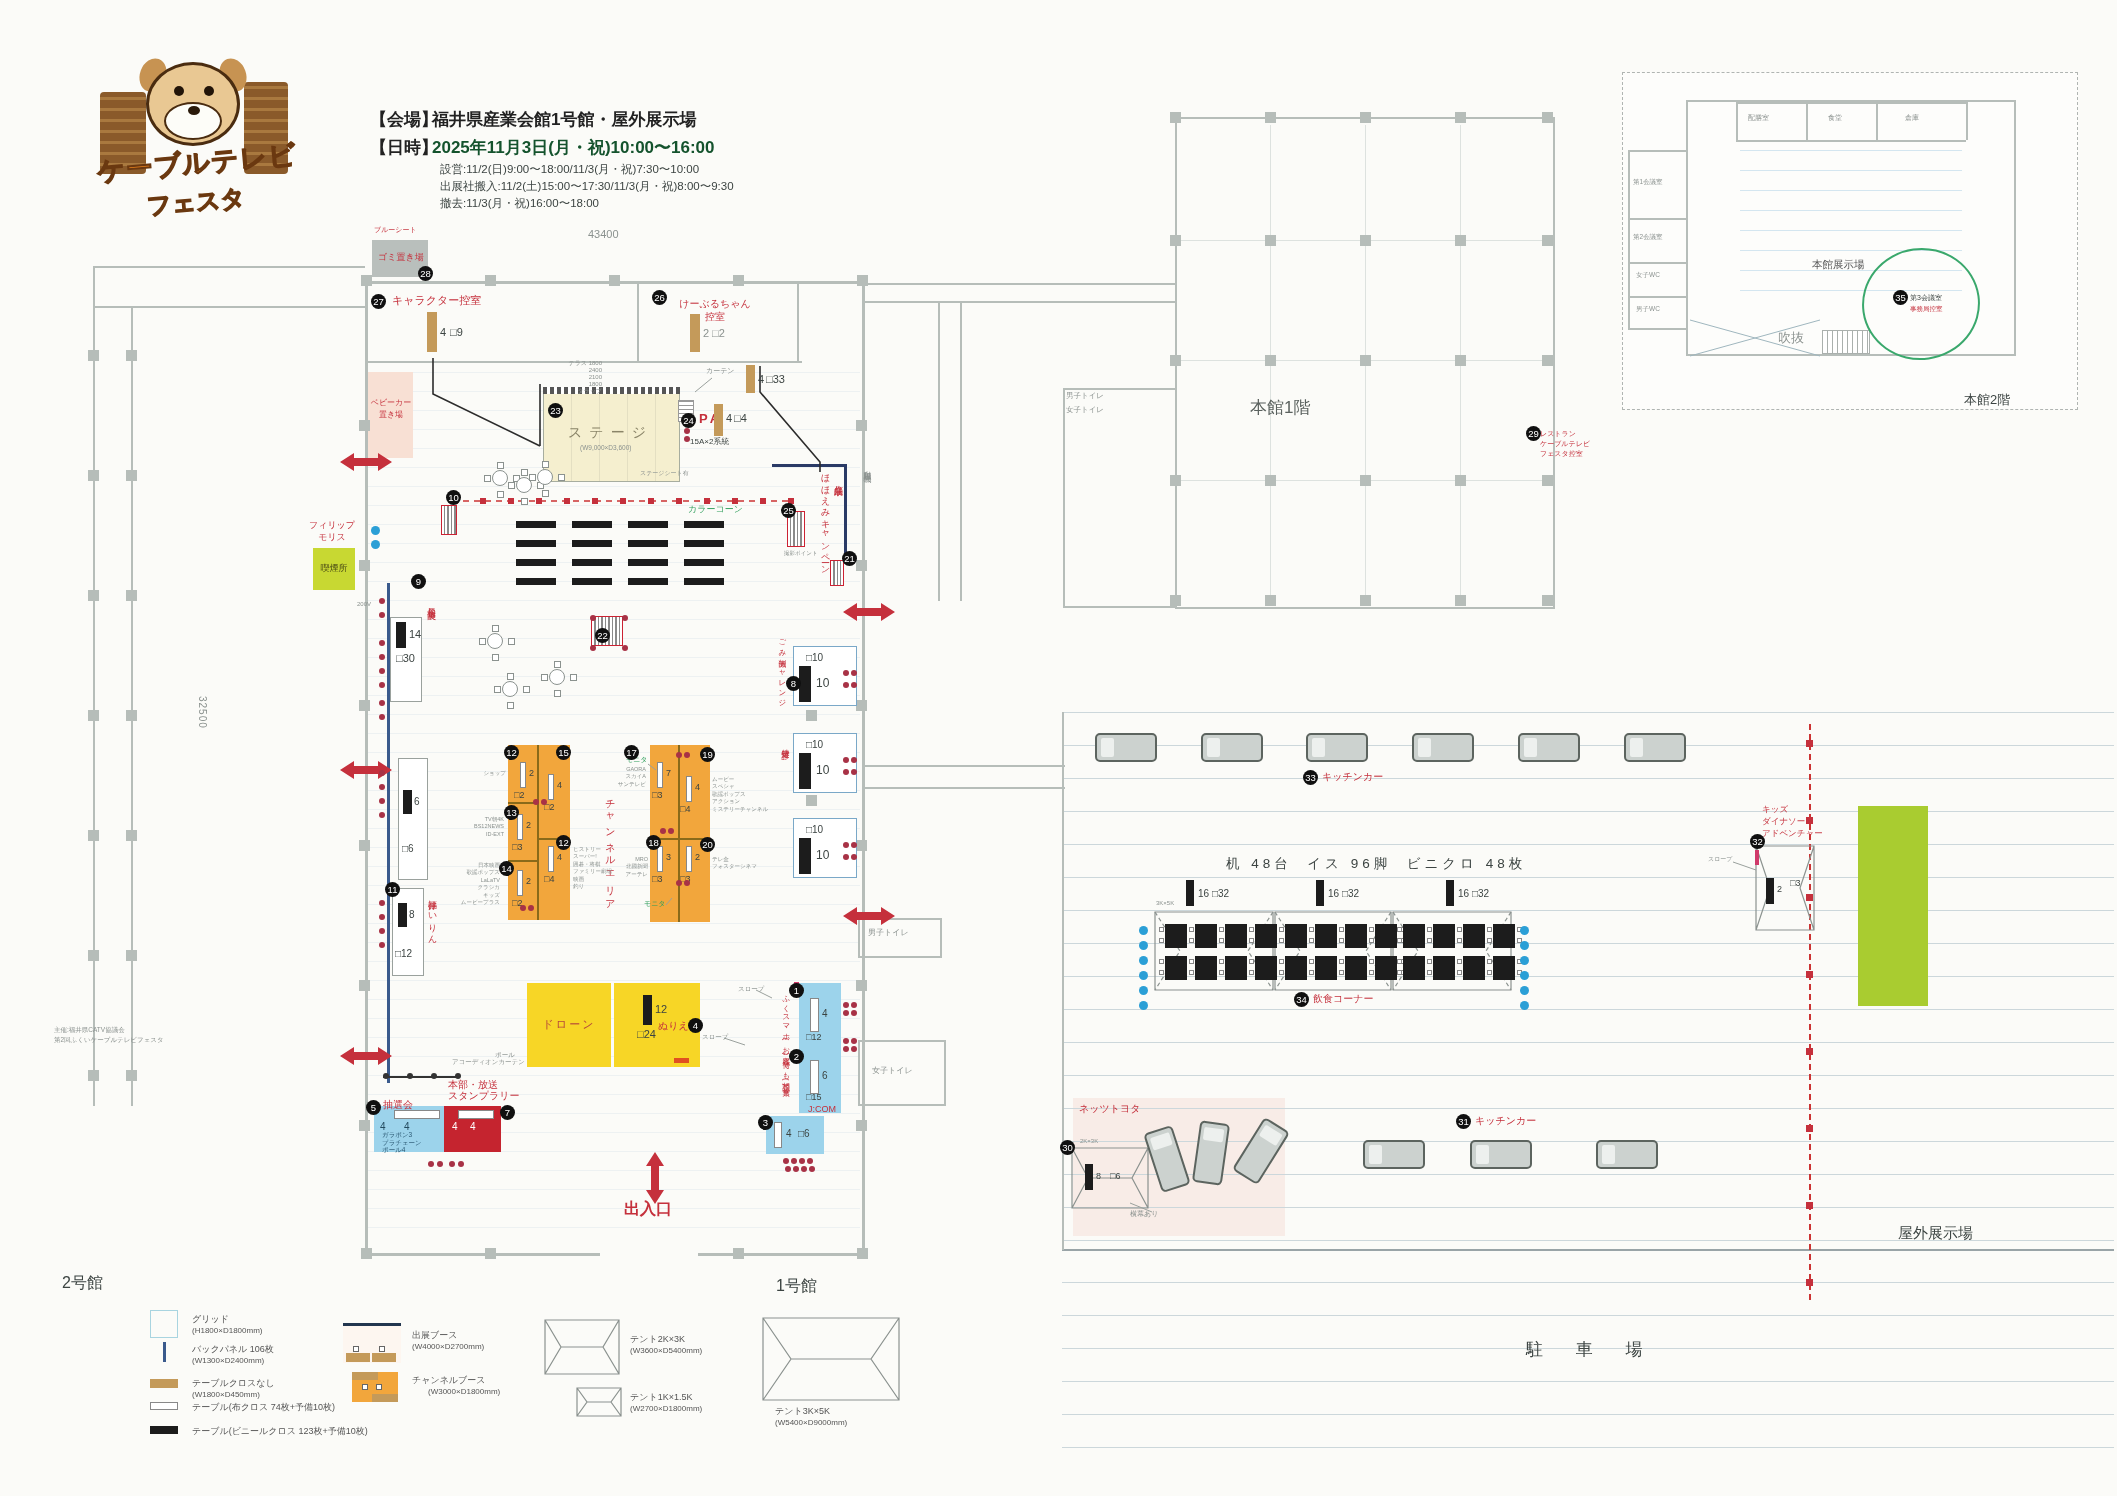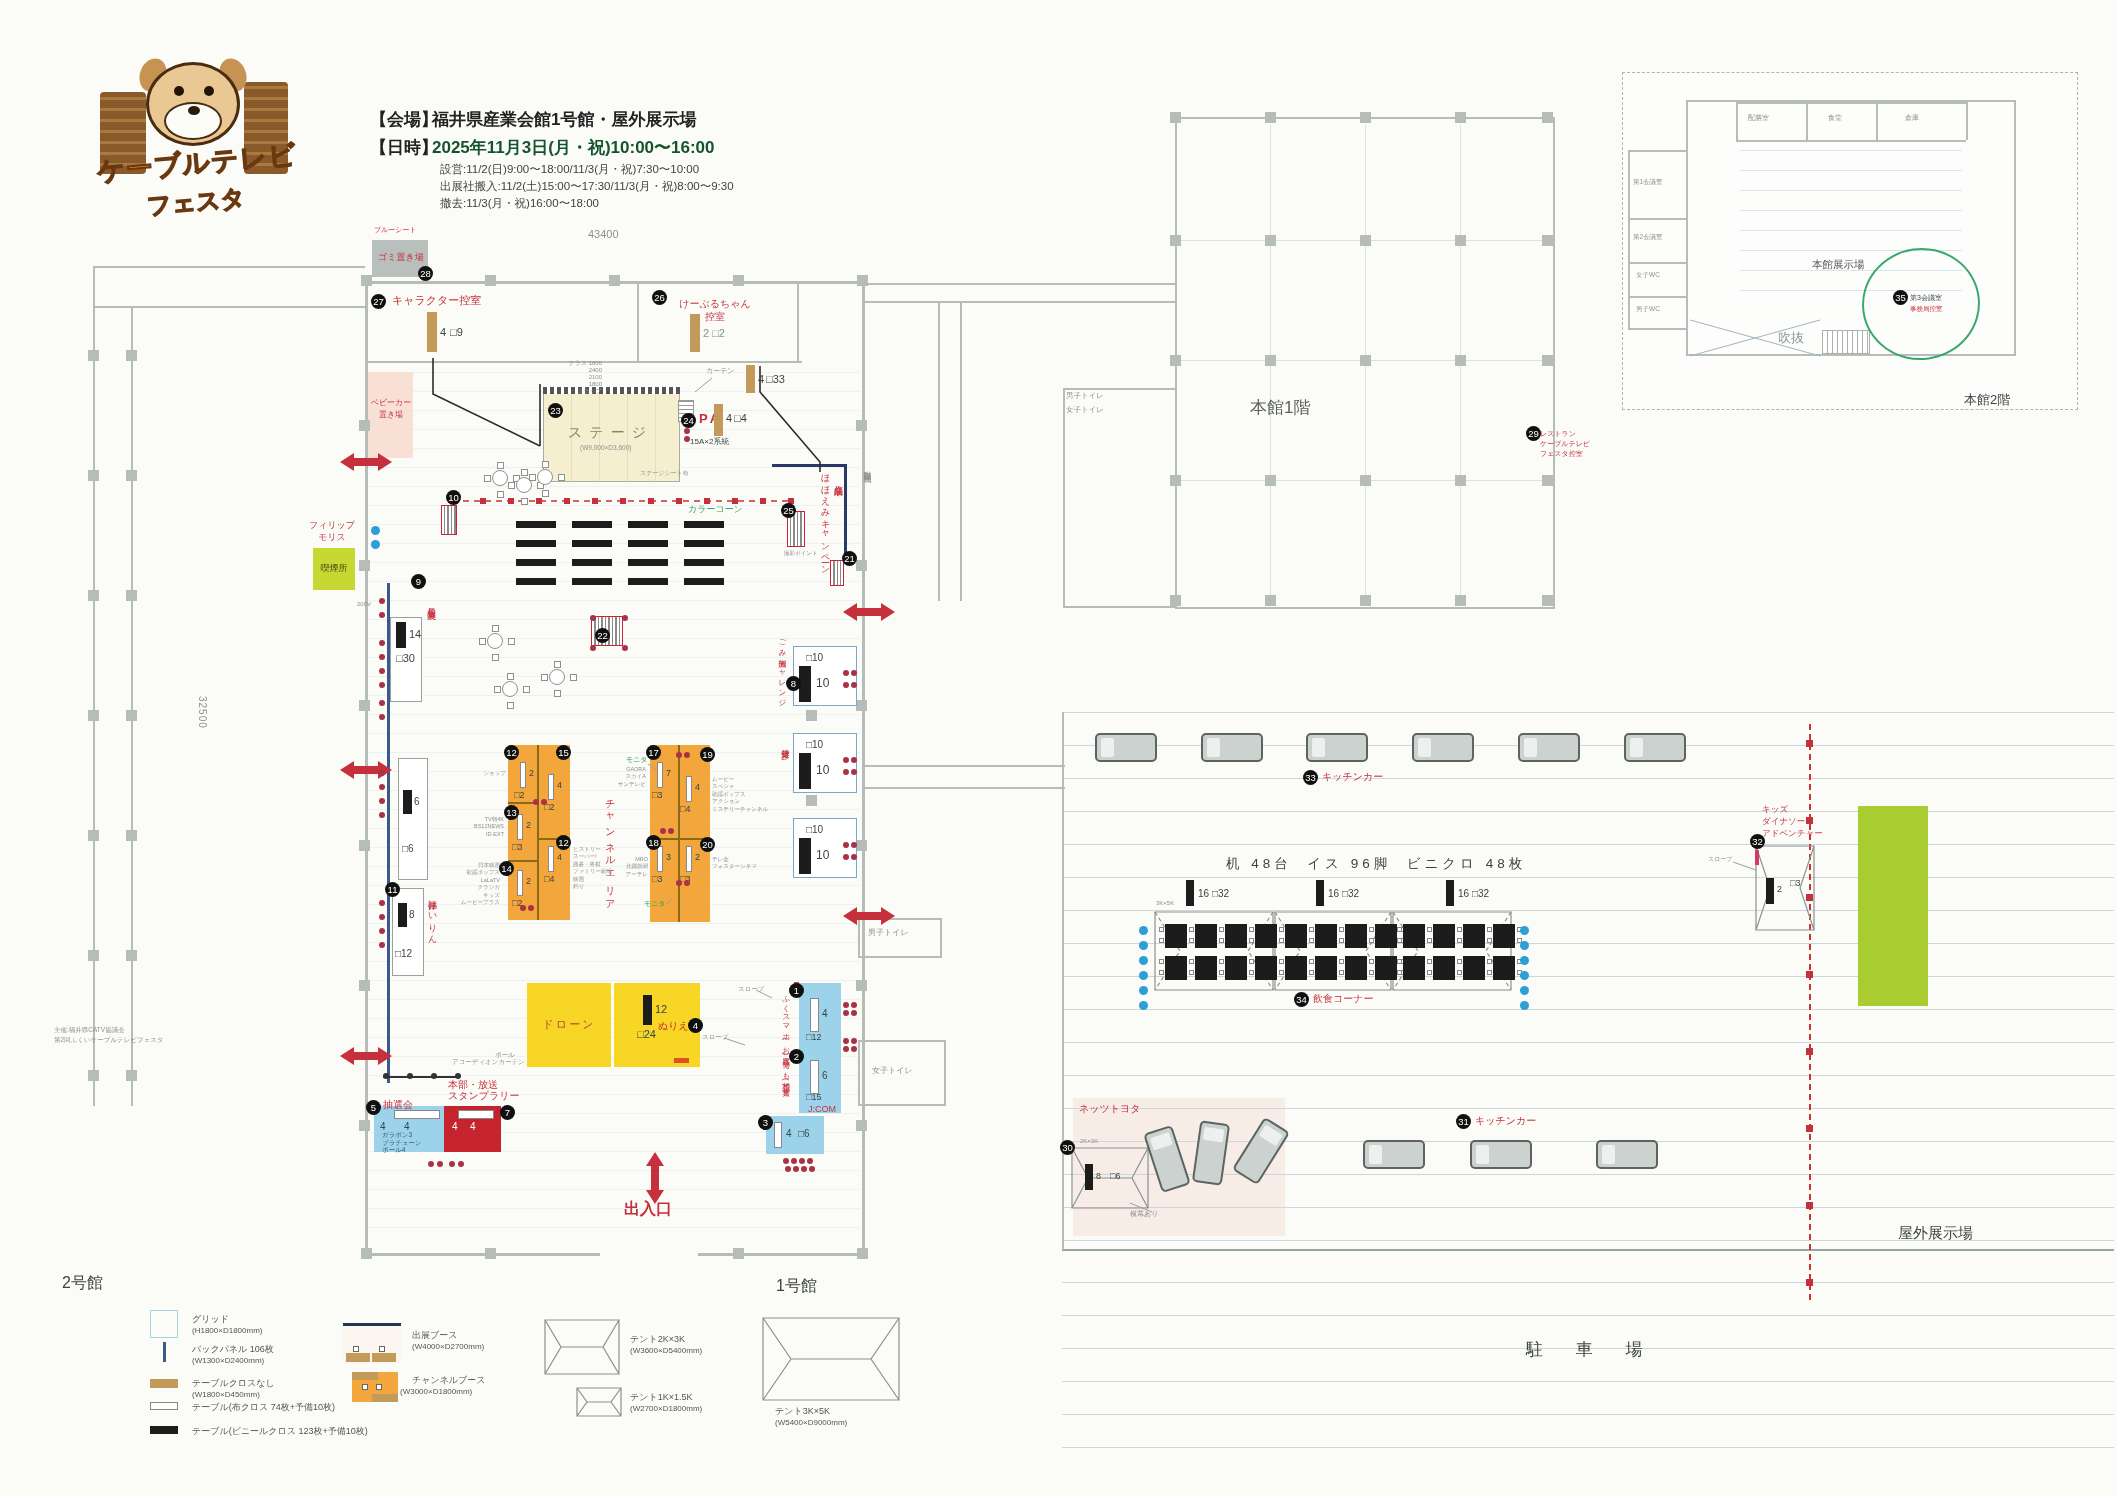--- a/index.html
+++ b/index.html
@@ -868,7 +868,7 @@
 クラシカ
 キッズ
 ムービープラス</span>
-    <i class="bdg" style="left: 646px; top: 745px;">17</i>
+    <i class="bdg" style="left: 624px; top: 745px;">17</i>
     <div class="bw" style="left: 657px; top: 762px; width: 6px; height: 26px;"></div>
     <span class="t " style="left: 666px; top: 768px; font-size: 9px;">7</span>
     <span class="t " style="left: 652px; top: 790px; font-size: 9px;">□3</span>

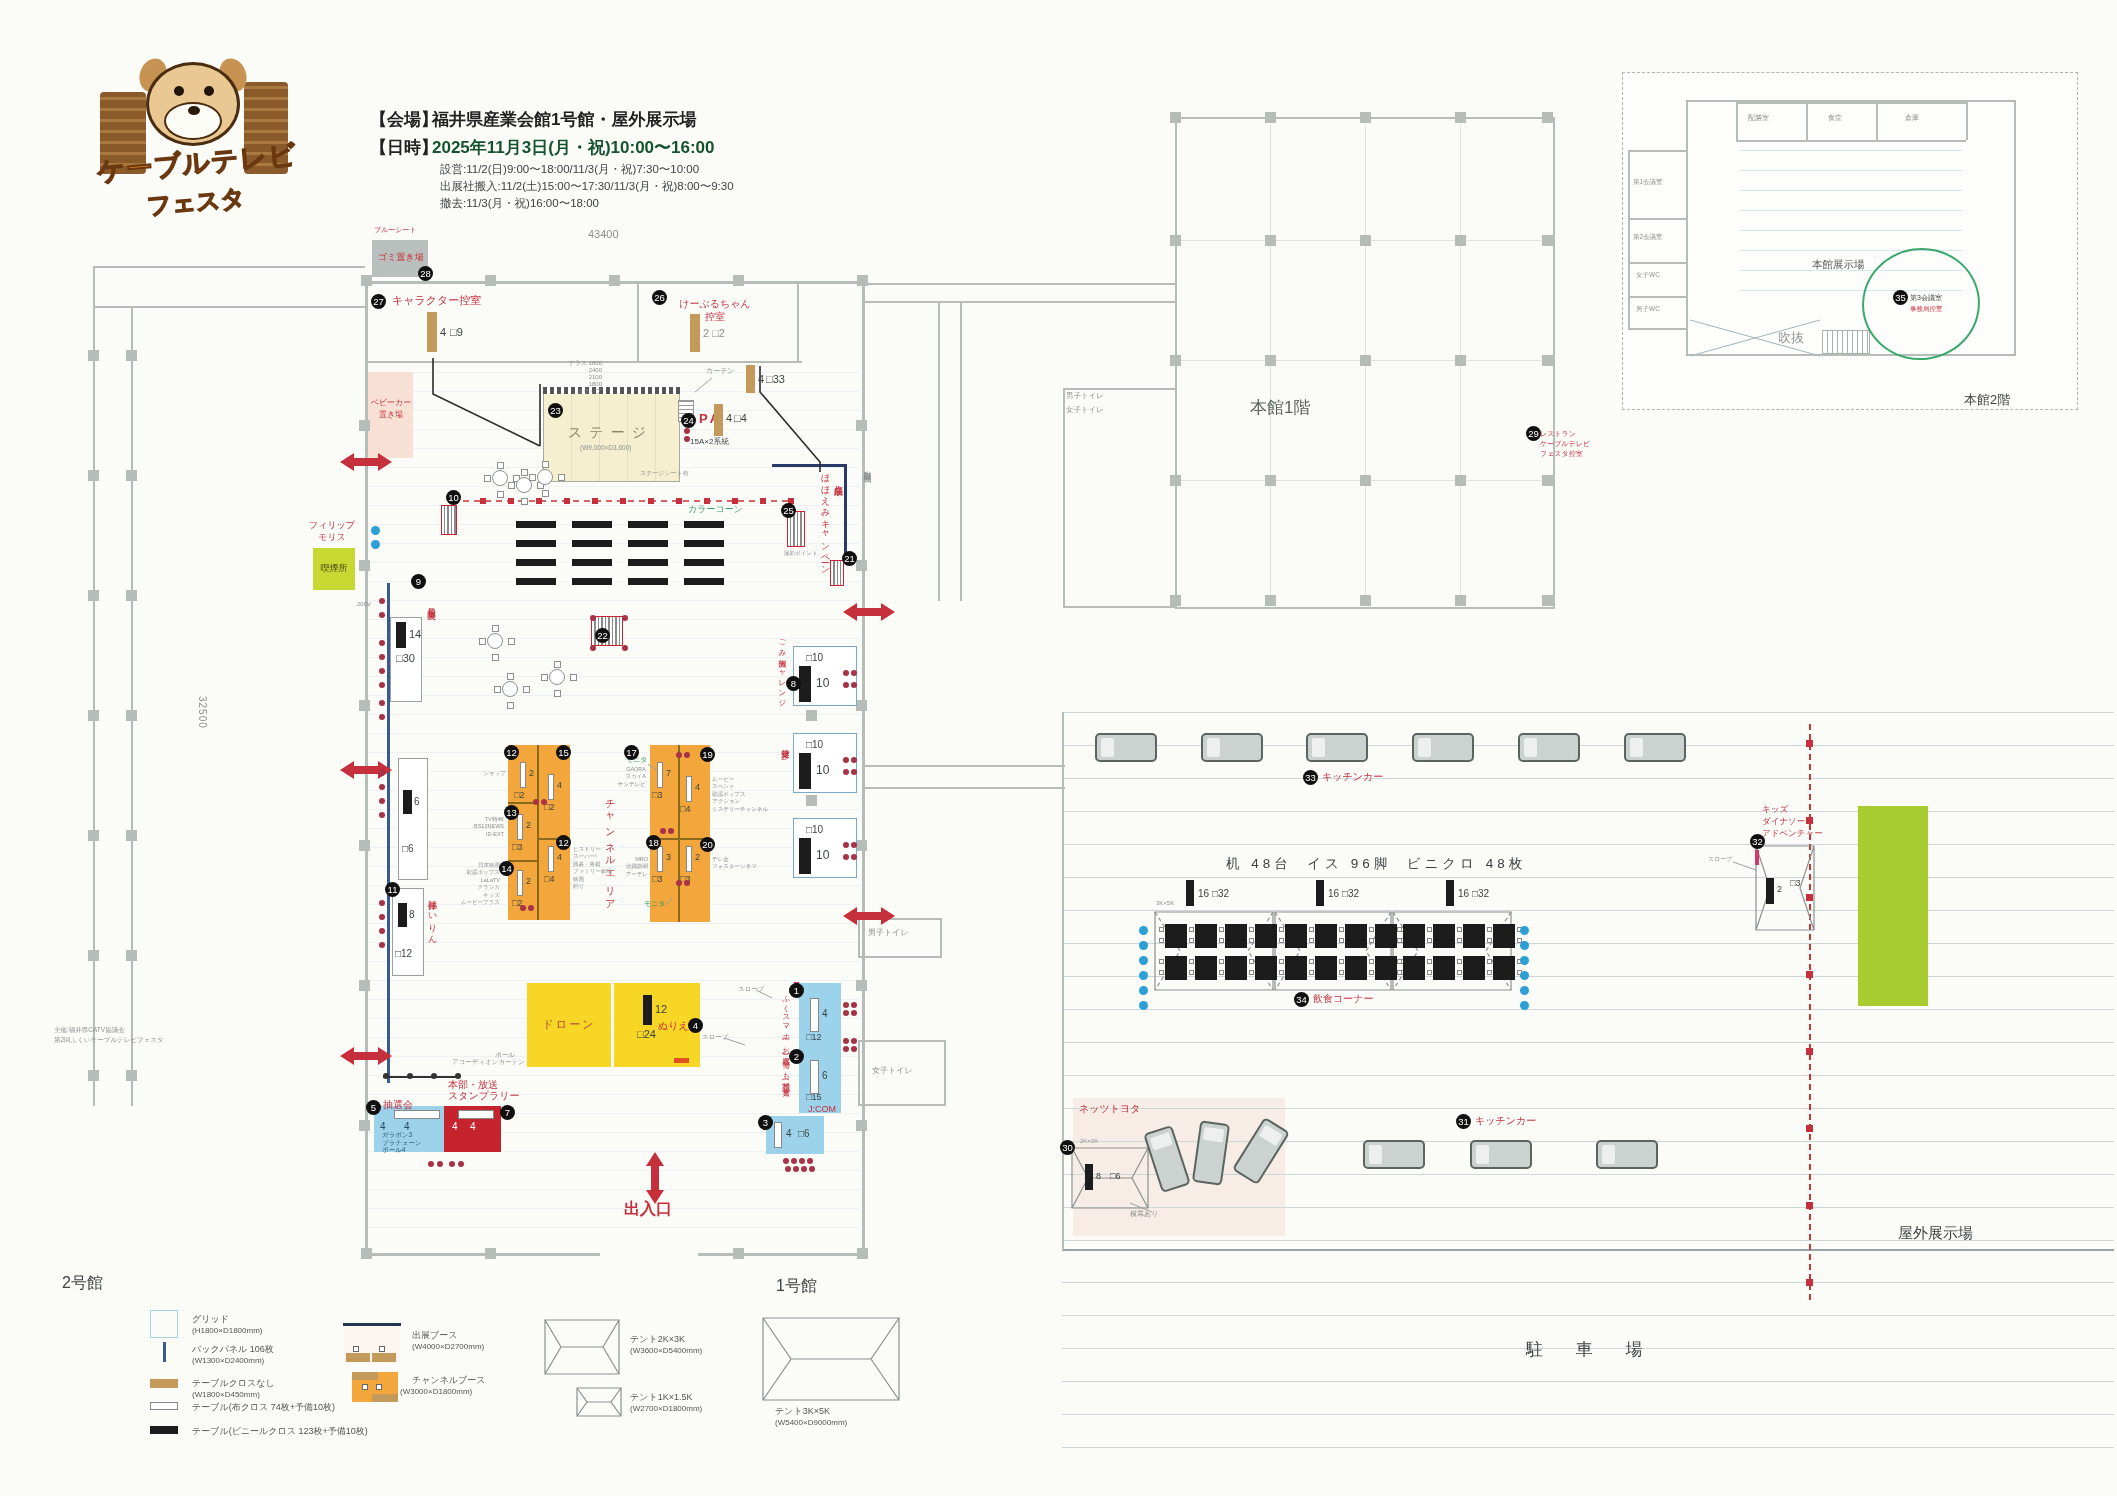--- a/index.html
+++ b/index.html
@@ -925,7 +925,7 @@
     <span class="t " style="left: 412px; top: 1330px; font-size: 9px; color: rgb(85, 85, 85);">出展ブース</span>
     <span class="t " style="left: 412px; top: 1342px; font-size: 8px; color: rgb(85, 85, 85);">(W4000×D2700mm)</span>
     <span class="t " style="left: 412px; top: 1375px; font-size: 9px; color: rgb(85, 85, 85);">チャンネルブース</span>
-    <span class="t " style="left: 400px; top: 1387px; font-size: 8px; color: rgb(85, 85, 85);">(W3000×D1800mm)</span>
+    <span class="t " style="left: 428px; top: 1387px; font-size: 8px; color: rgb(85, 85, 85);">(W3000×D1800mm)</span>
     <span class="t " style="left: 630px; top: 1334px; font-size: 9px; color: rgb(85, 85, 85);">テント2K×3K</span>
     <span class="t " style="left: 630px; top: 1346px; font-size: 8px; color: rgb(85, 85, 85);">(W3600×D5400mm)</span>
     <span class="t " style="left: 630px; top: 1392px; font-size: 9px; color: rgb(85, 85, 85);">テント1K×1.5K</span>

